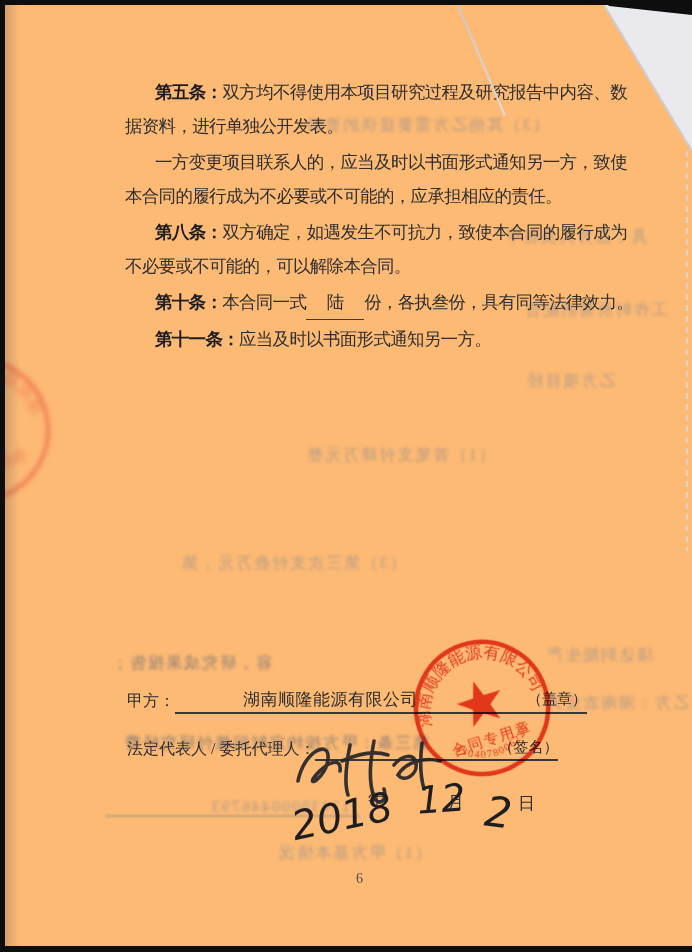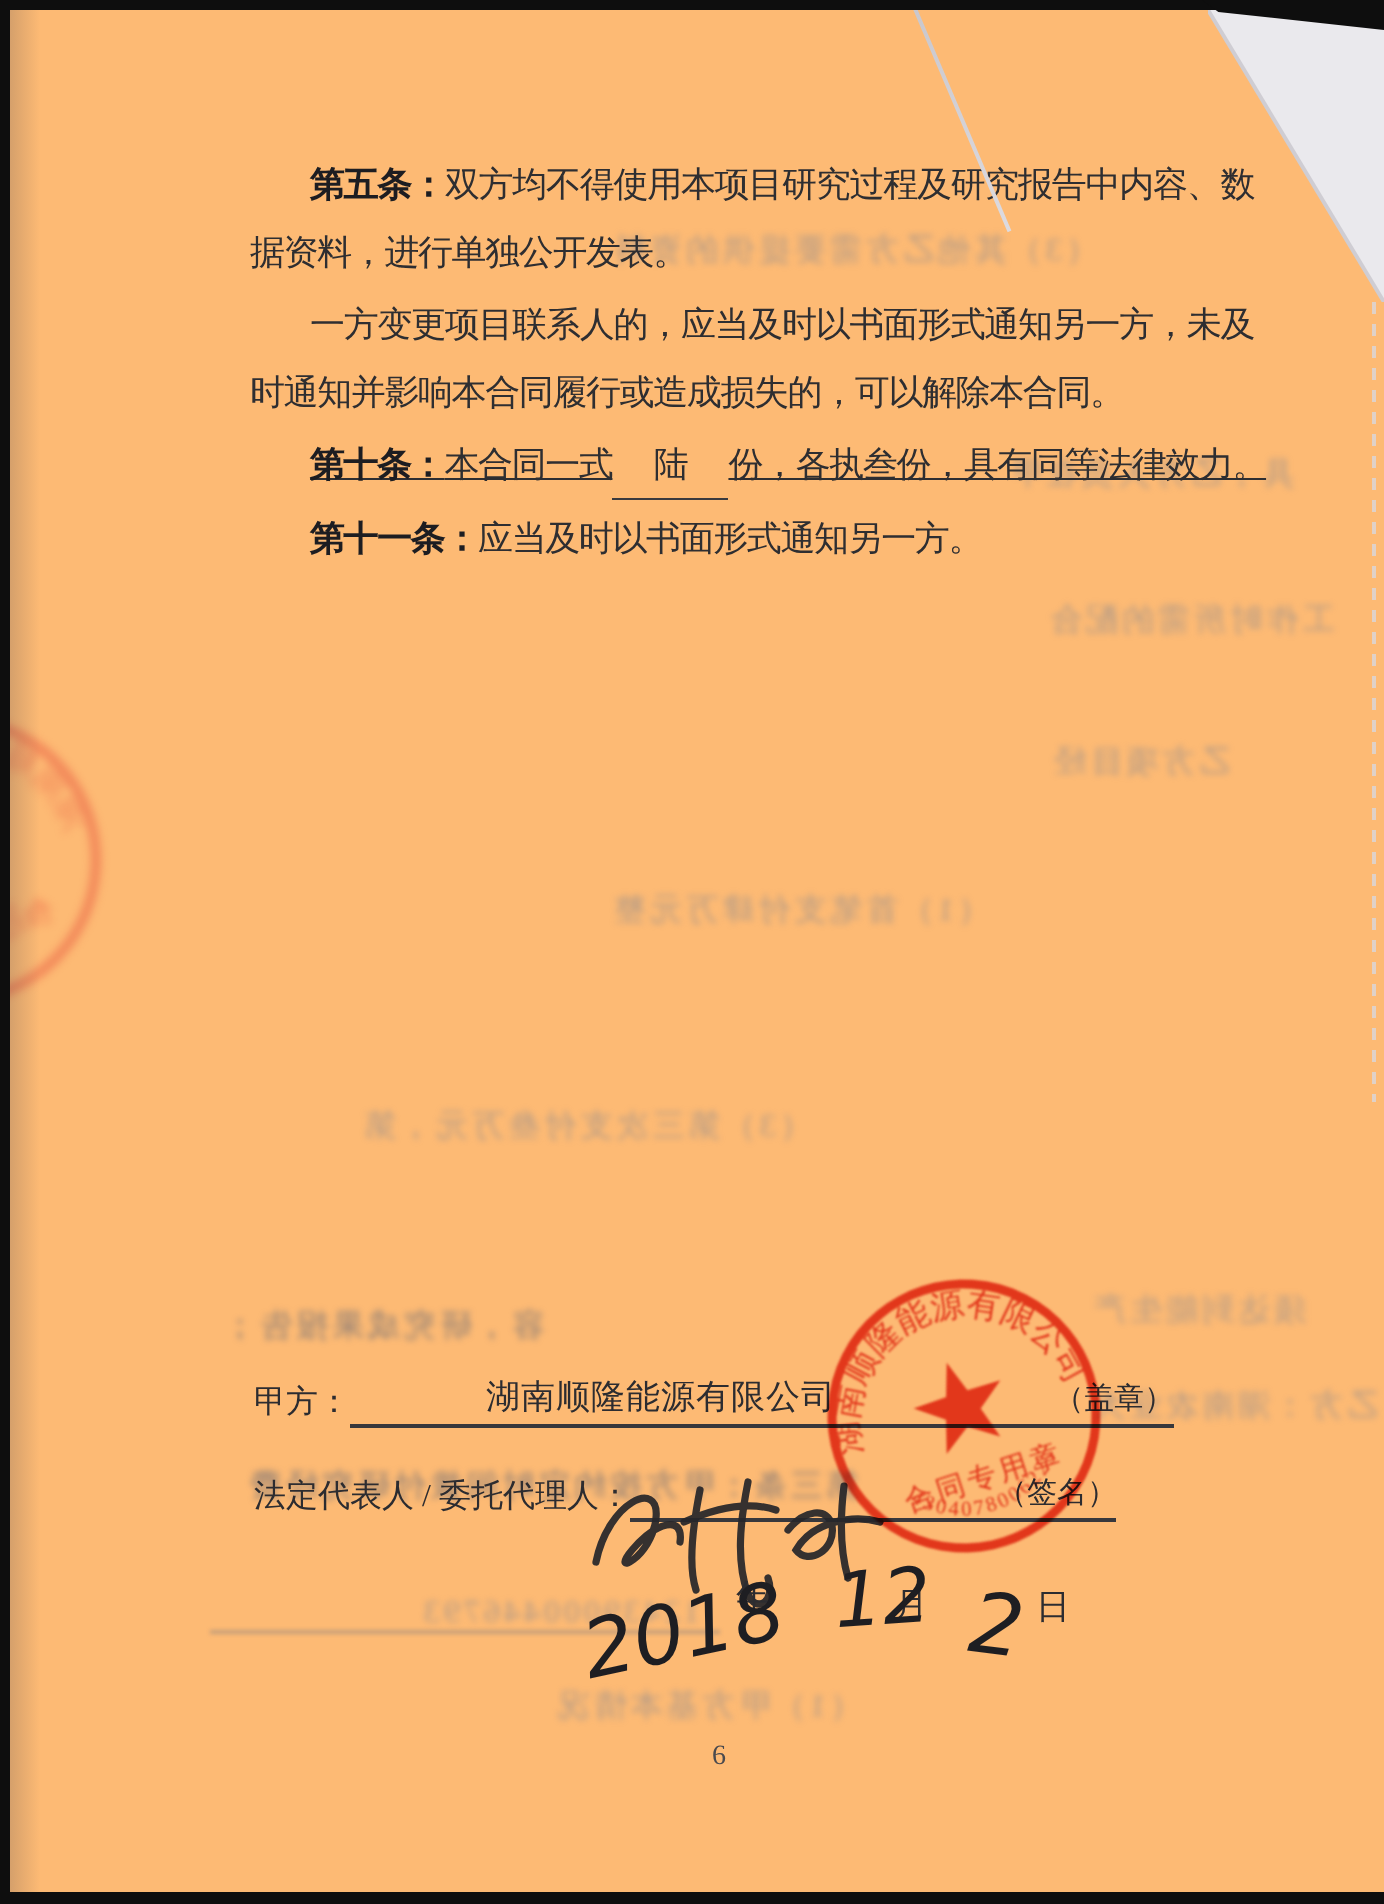--- a/index.html
+++ b/index.html
@@ -110,7 +110,7 @@
 
   <div class="content">
     <p><b class="clabel">第五条：</b><span>双方均不得使用本项目研究过程及研究报告中内容、数据资料，进行单独公开发表。</span></p>
-    <p><span>一方变更项目联系人的，应当及时以书面形式通知另一方，未及时通知并影响本合同履行或造成损失的，可以解除本合同。</span></p>
+    <p><span>一方变更项目联系人的，应当及时以书面形式通知另一方，致使本合同的履行成为不必要或不可能的，应承担相应的责任。</span></p>
     <p class="c10"><b class="clabel">第十条：</b><span>本合同一式</span><span class="blank">陆</span><span>份，各执叁份，具有同等法律效力。</span></p>
     <p><b class="clabel">第十一条：</b><span>应当及时以书面形式通知另一方。</span></p>
   </div>

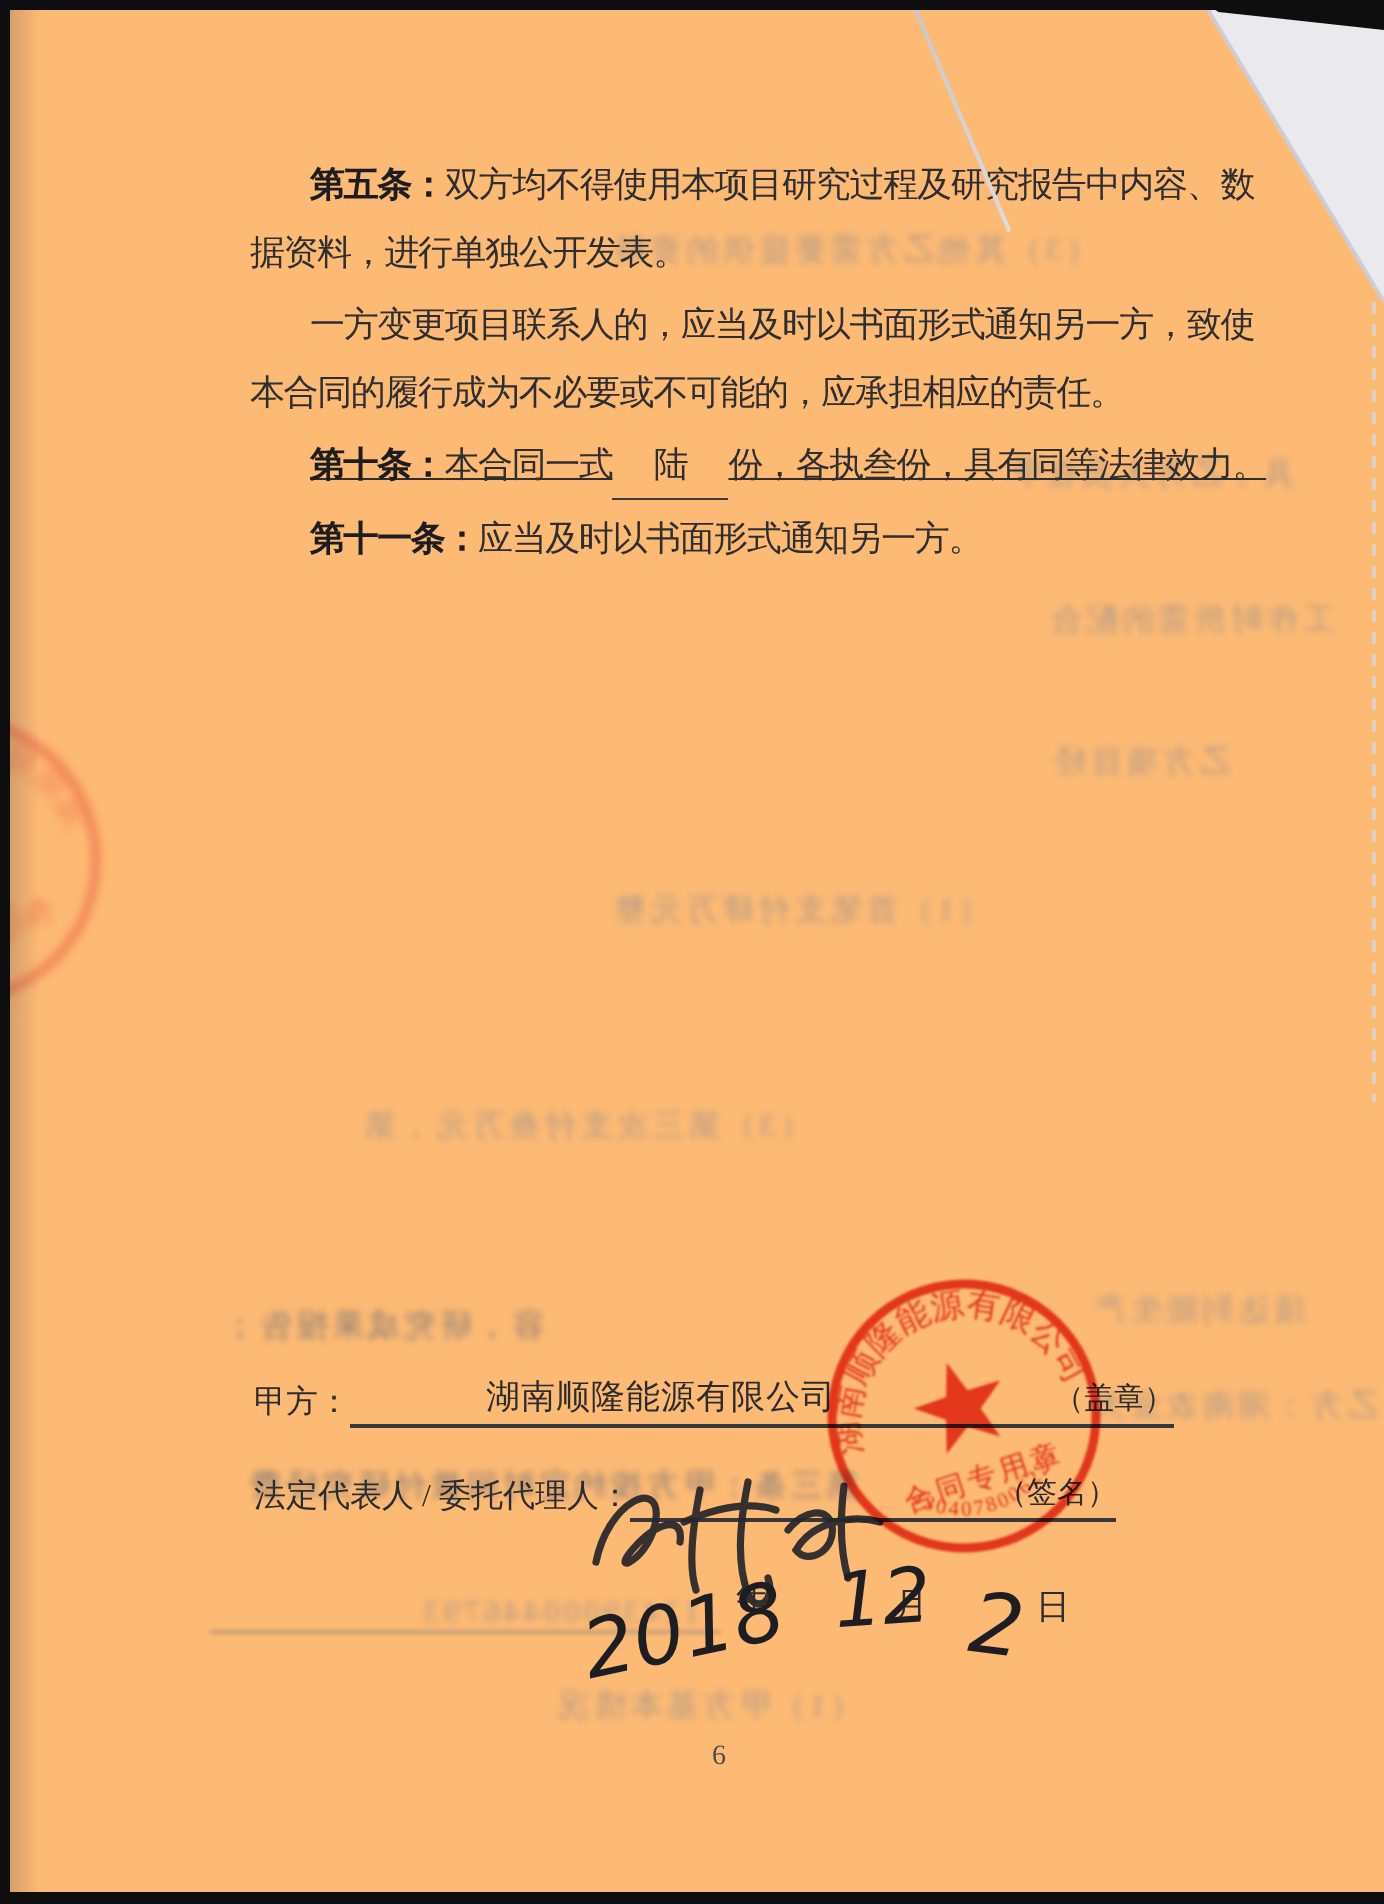--- a/index.html
+++ b/index.html
@@ -111,6 +111,7 @@
   <div class="content">
     <p><b class="clabel">第五条：</b><span>双方均不得使用本项目研究过程及研究报告中内容、数据资料，进行单独公开发表。</span></p>
     <p><span>一方变更项目联系人的，应当及时以书面形式通知另一方，致使本合同的履行成为不必要或不可能的，应承担相应的责任。</span></p>
+    <p><b class="clabel">第八条：</b><span>双方确定，如遇发生不可抗力，致使本合同的履行成为不必要或不可能的，可以解除本合同。</span></p>
     <p class="c10"><b class="clabel">第十条：</b><span>本合同一式</span><span class="blank">陆</span><span>份，各执叁份，具有同等法律效力。</span></p>
     <p><b class="clabel">第十一条：</b><span>应当及时以书面形式通知另一方。</span></p>
   </div>

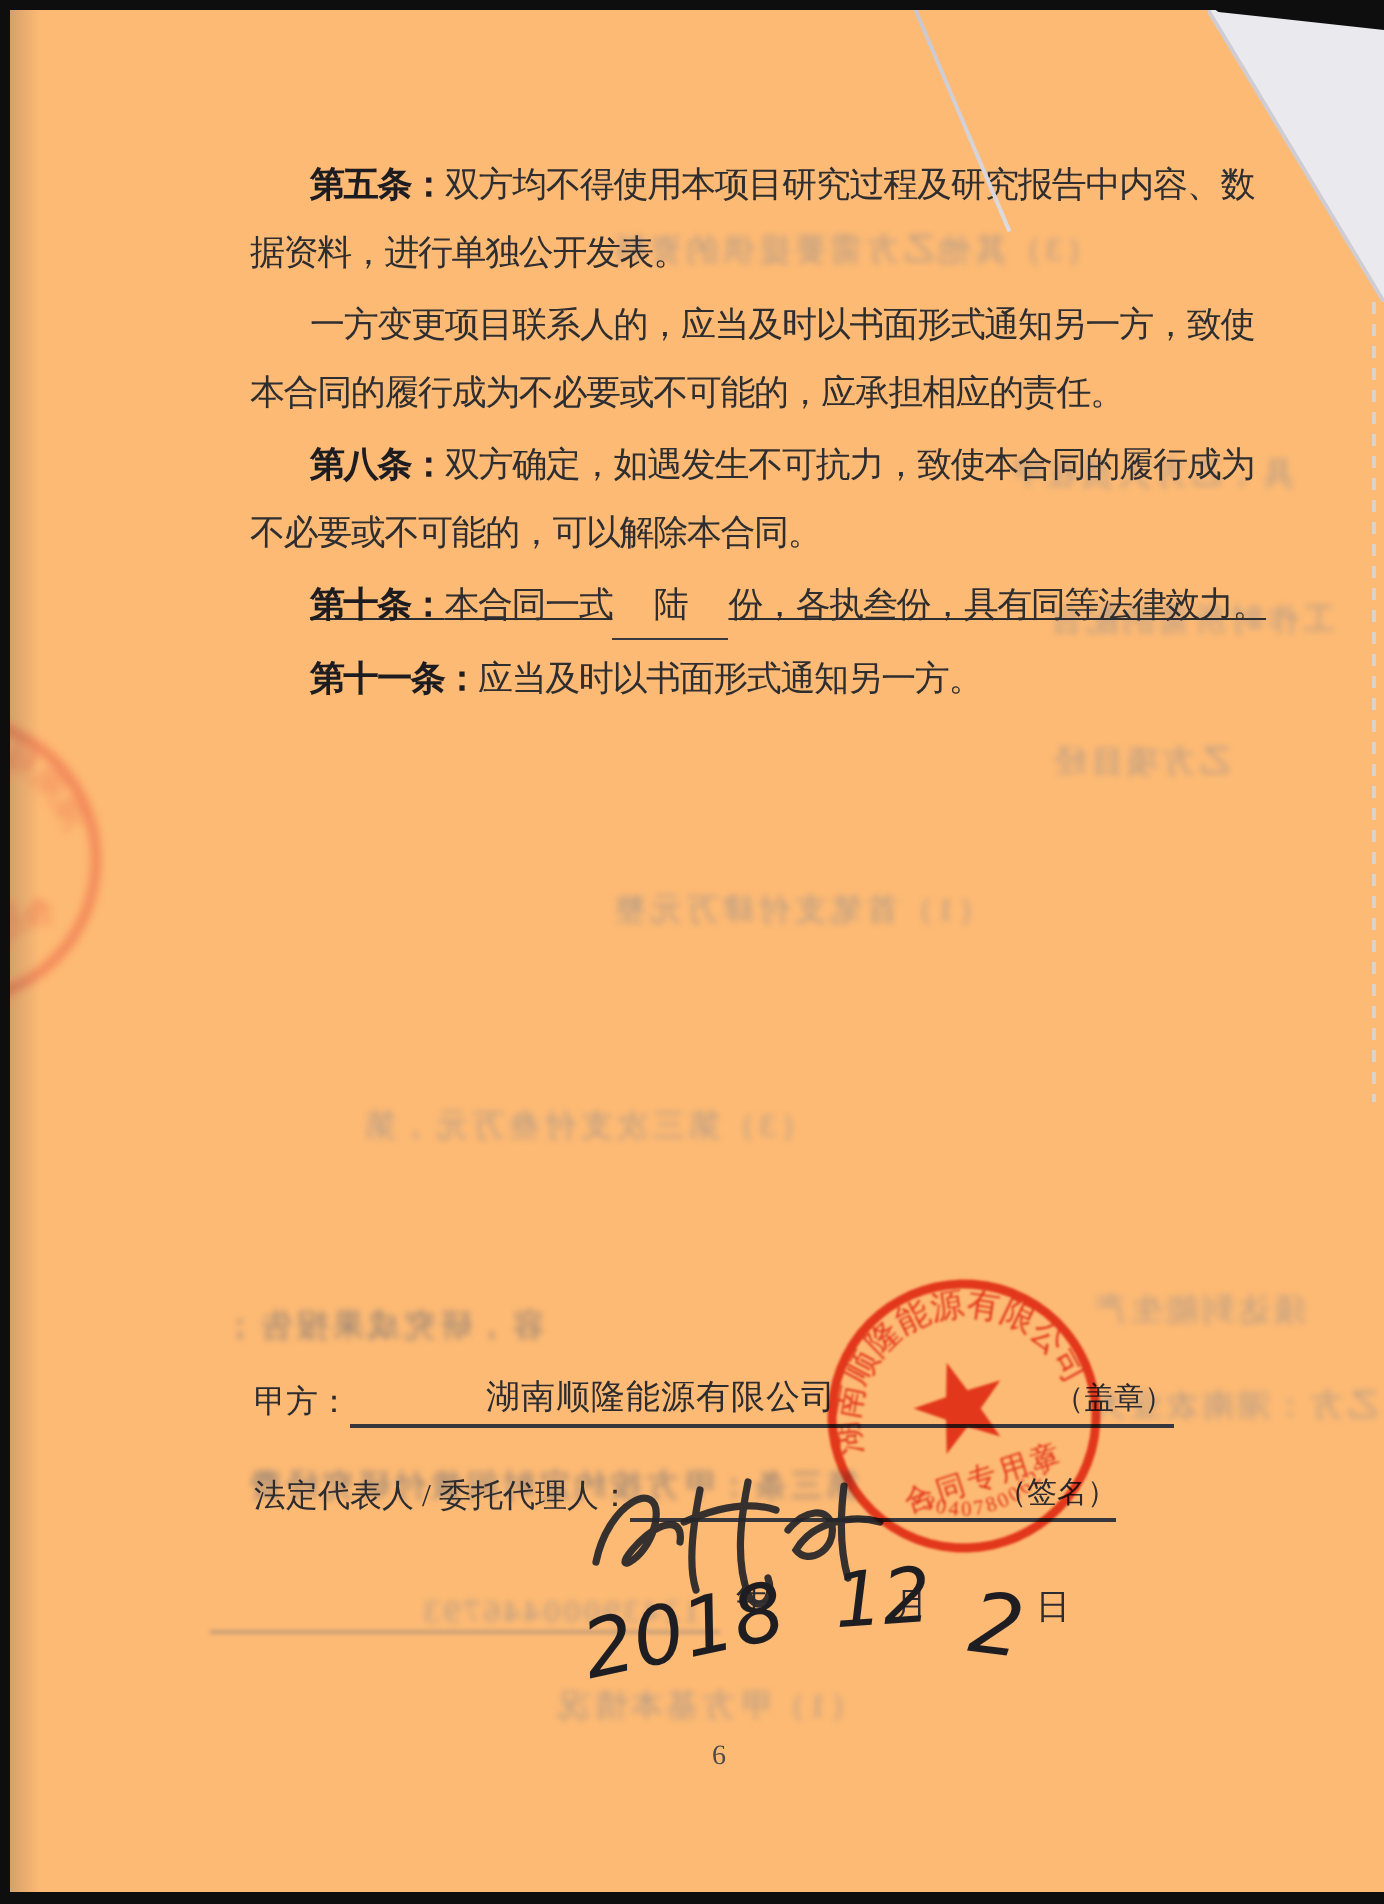--- a/index.html
+++ b/index.html
@@ -32,7 +32,7 @@
   .clabel{font-weight:700;color:#1d1d21;font-family:"Liberation Sans","DejaVu Sans",sans-serif;}
   .blank{display:inline-block;min-width:50px;text-align:center;border-bottom:1.6px solid #3a3a3e;
     padding:0 4px;text-indent:0;}
-  .c10{white-space:nowrap;text-decoration:underline;}
+  .c10{white-space:nowrap;}
   
   .sigline{position:absolute;left:122px;font-size:16px;color:#2c2c30;letter-spacing:0;}
   .party-line{top:684px;line-height:23px;white-space:nowrap;font-family:Liberation Mono, monospace;}

